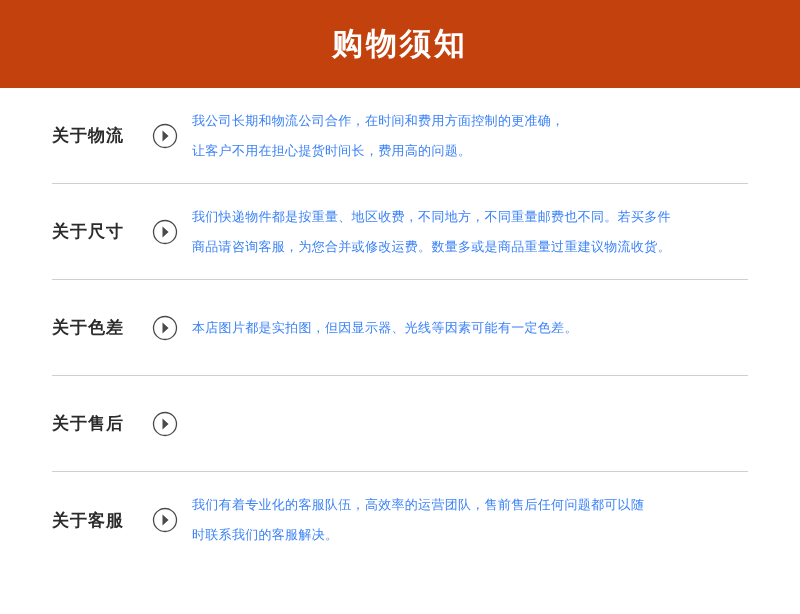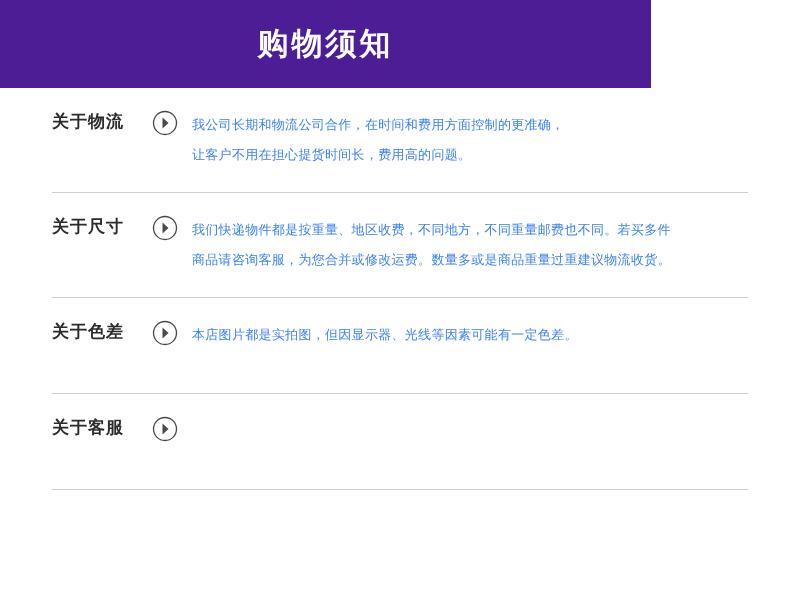--- a/index.html
+++ b/index.html
@@ -20,9 +20,9 @@
     background: #ffffff;
   }
   .header {
-    width: 651px;
+    width: 800px;
     height: 88px;
-    background: #4c1d95;
+    background: #c2410c;
     display: flex;
     align-items: center;
     justify-content: center;

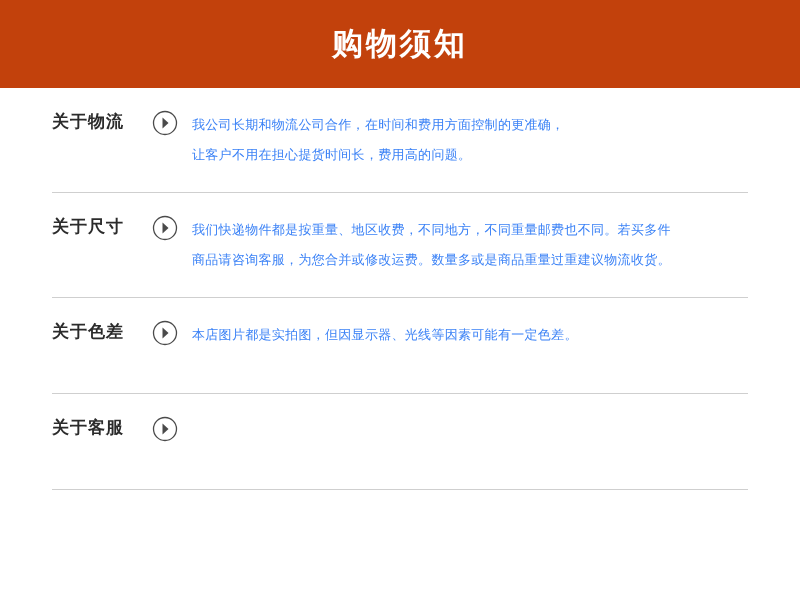--- a/index.html
+++ b/index.html
@@ -40,9 +40,10 @@
   }
   .row {
     display: flex;
+    align-items: center;
     min-height: 96px;
     border-bottom: 1px solid #cfcfcf;
-    padding: 22px 0;
+    padding: 8px 0;
     box-sizing: border-box;
   }
   .row.last {

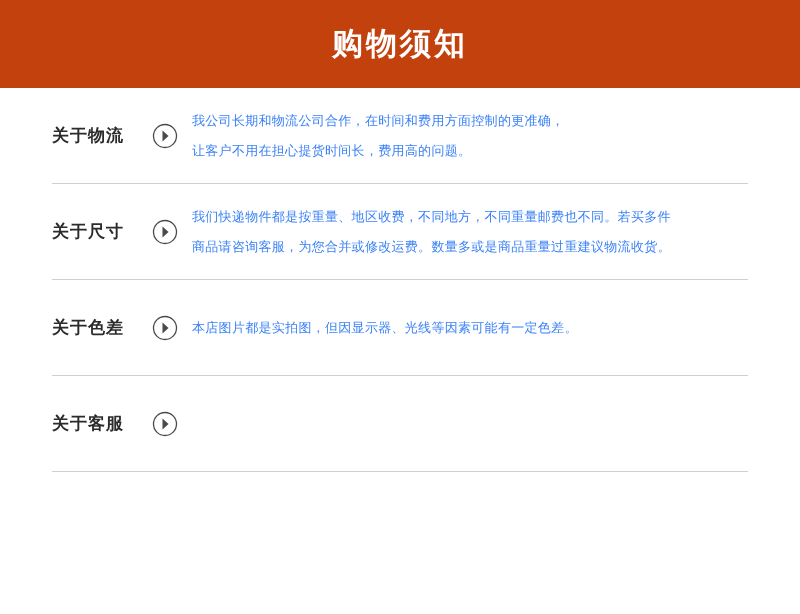--- a/index.html
+++ b/index.html
@@ -128,7 +128,7 @@
     </div>
 
     <div class="row">
-      <div class="row-label">关于客服</div>
+      <div class="row-label">关于售后</div>
       <div class="arrow-icon">
         <svg width="26" height="26" viewBox="0 0 26 26">
           <circle cx="13" cy="13" r="11.5" fill="none" stroke="#4a4a4a" stroke-width="1.3"></circle>

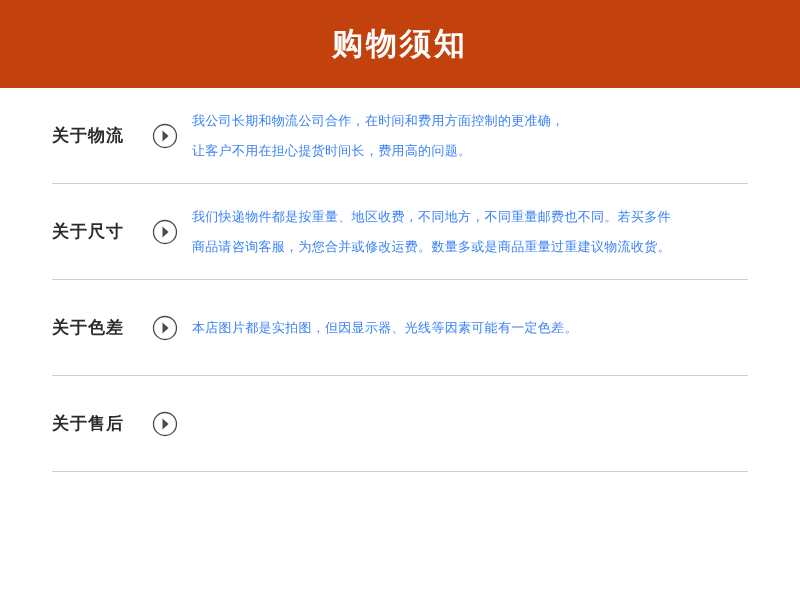--- a/index.html
+++ b/index.html
@@ -137,6 +137,17 @@
       </div>
     </div>
 
+    <div class="row last">
+      <div class="row-label">关于客服</div>
+      <div class="arrow-icon">
+        <svg width="26" height="26" viewBox="0 0 26 26">
+          <circle cx="13" cy="13" r="11.5" fill="none" stroke="#4a4a4a" stroke-width="1.3"></circle>
+          <path d="M10.5 7.5 L16.5 13 L10.5 18.5 Z" fill="#4a4a4a"></path>
+        </svg>
+      </div>
+      <div class="row-text">我们有着专业化的客服队伍，高效率的运营团队，售前售后任何问题都可以随
+时联系我们的客服解决。</div>
+    </div>
 
   </div>
 </div>

